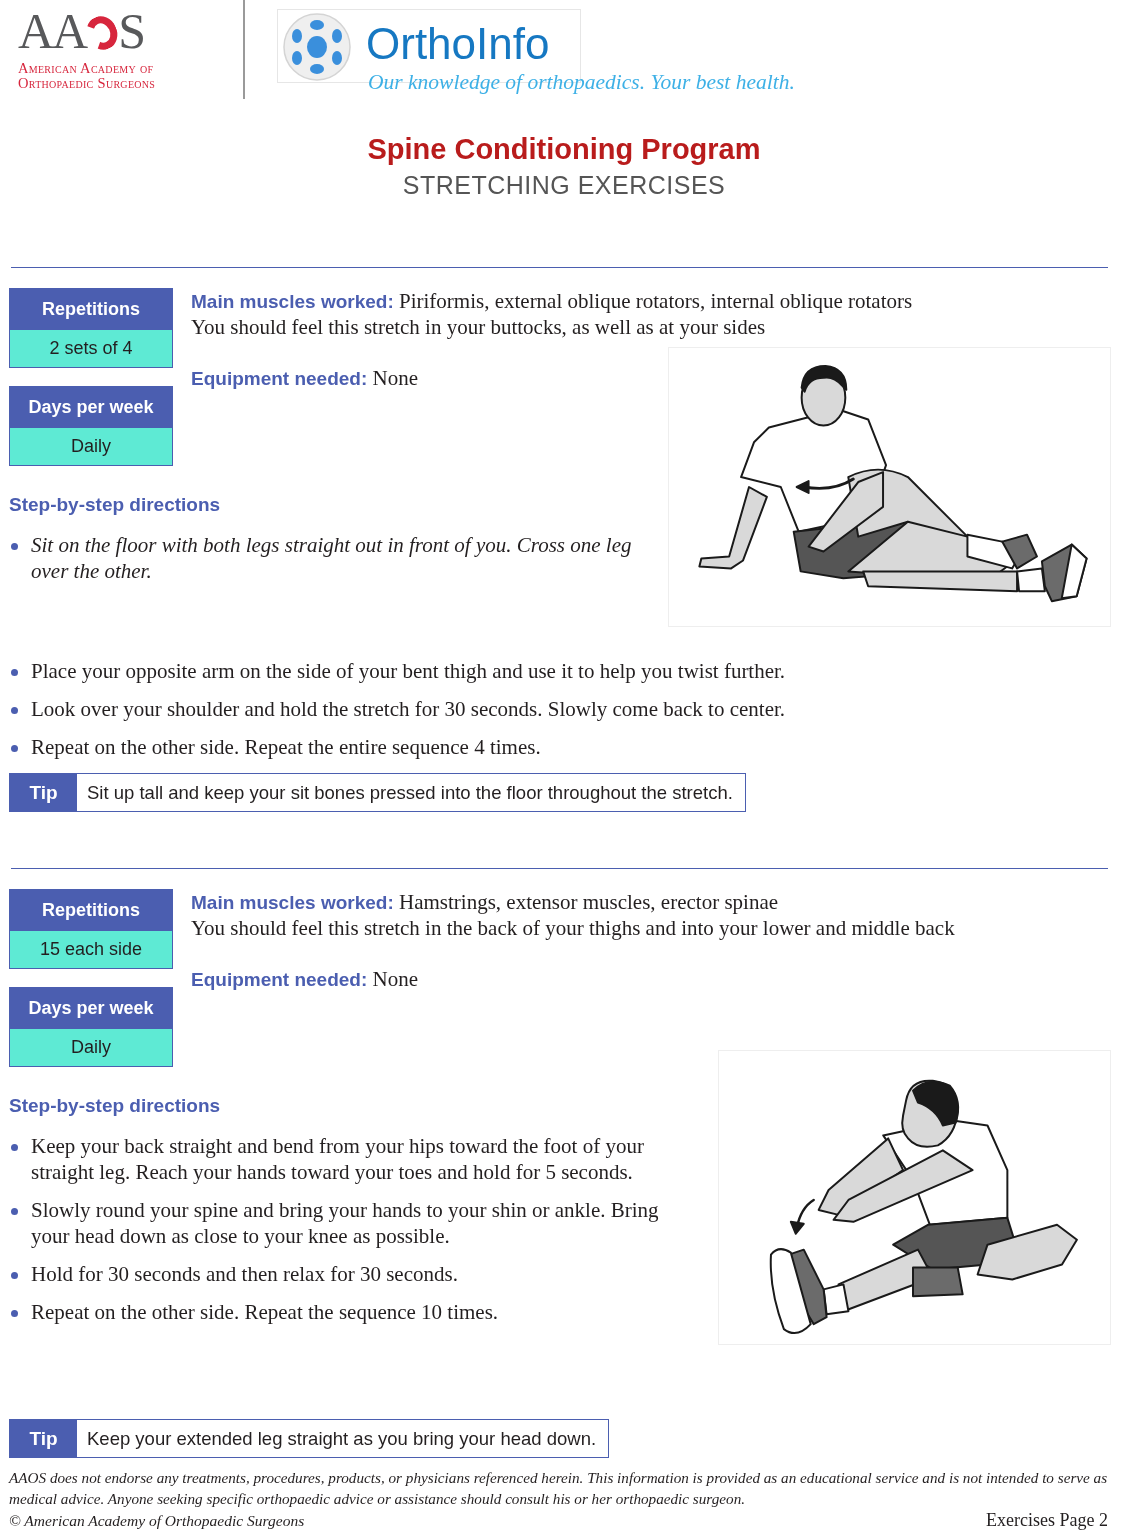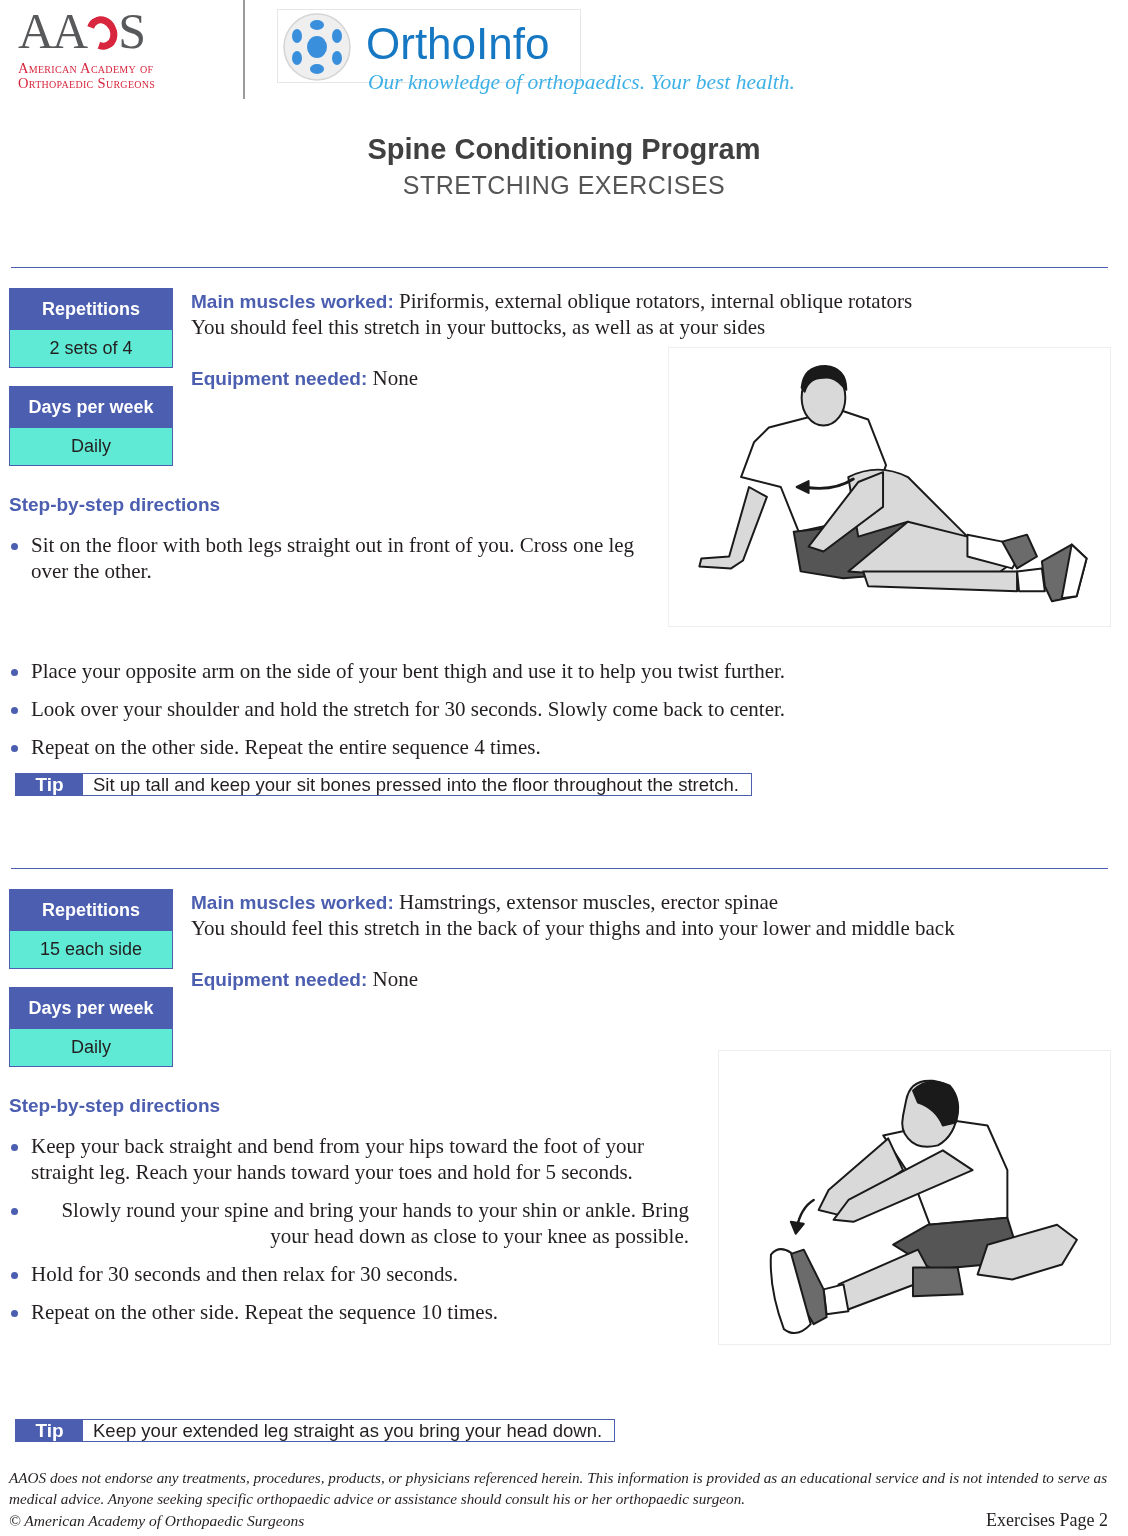--- a/index.html
+++ b/index.html
@@ -21,7 +21,7 @@
   .ortho-tag { left: 368px; top: 68px; font-family: "Liberation Serif", serif; font-style: italic; font-size: 21.5px; color: #3db0e6; line-height: 28px; white-space: nowrap; }
 
   
-  .doc-title { left: 0; width: 1128px; top: 133px; text-align: center; font-family: "Liberation Sans", sans-serif; font-weight: bold; font-size: 29px; color: #404040; }
+  .doc-title { left: 0; width: 1128px; top: 133px; text-align: center; font-family: "Liberation Sans", sans-serif; font-weight: bold; font-size: 29px; color: #b91c1c; }
   .doc-subtitle { left: 0; width: 1128px; top: 171px; text-align: center; font-family: "Liberation Sans", sans-serif; font-size: 25px; color: #555555; letter-spacing: 0.5px; }
 
   

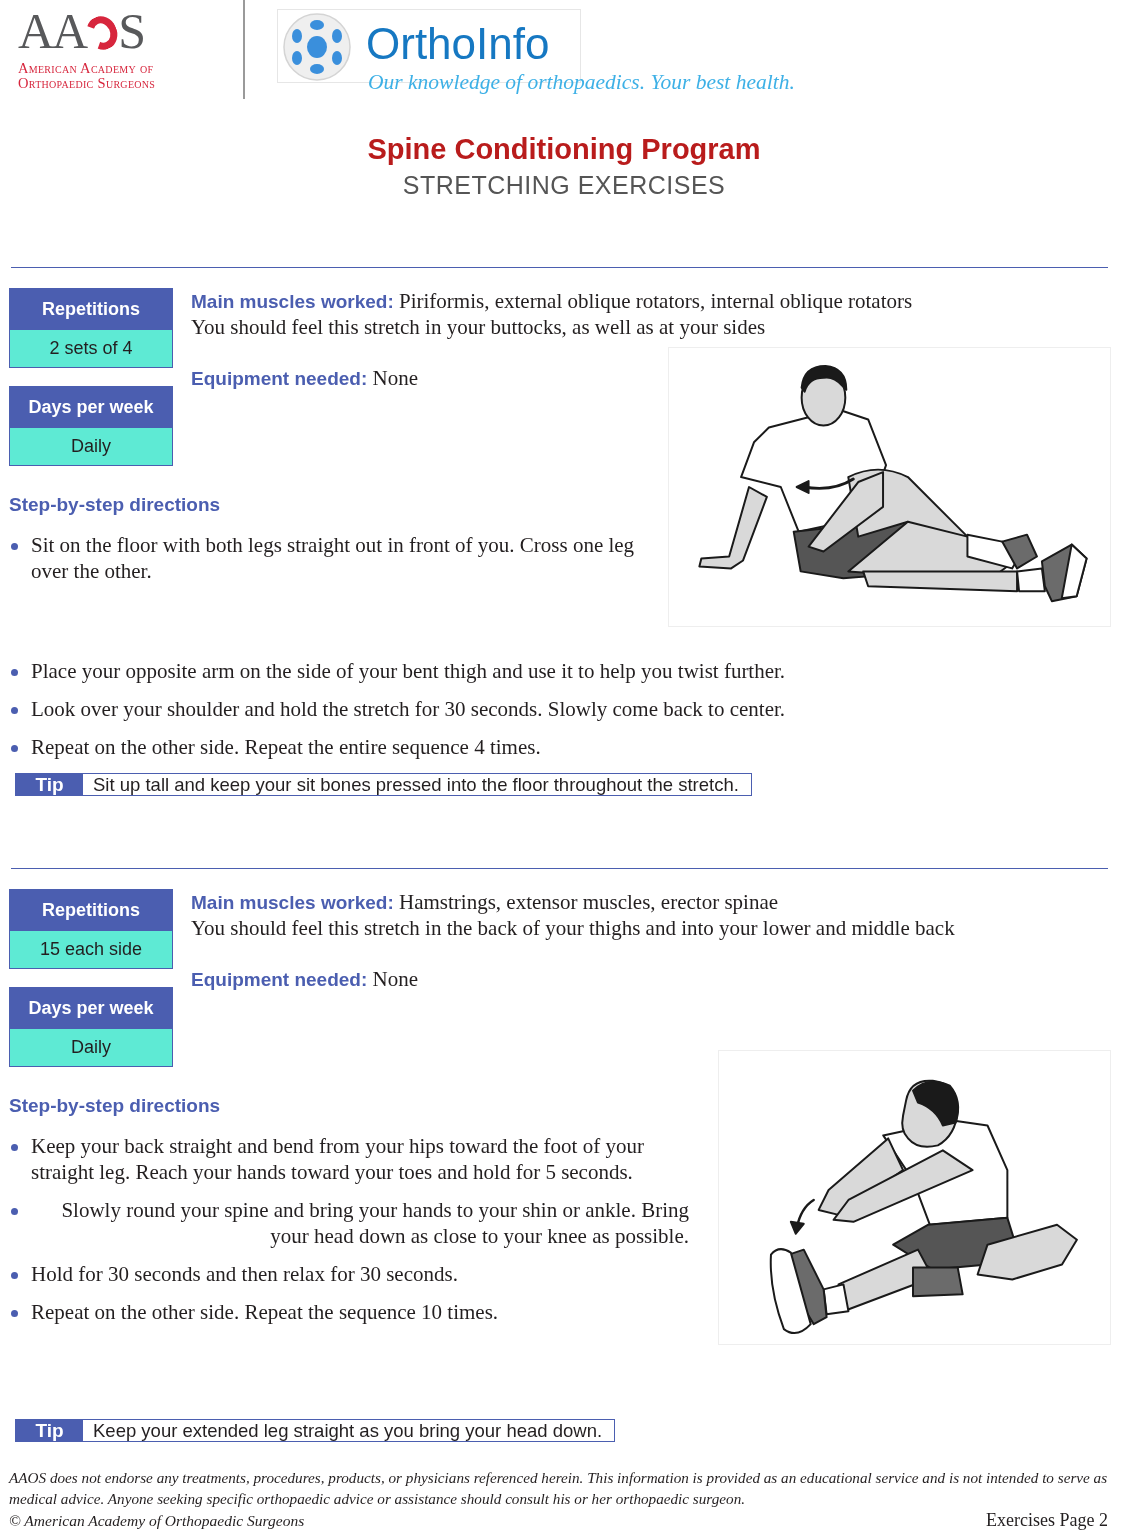--- a/index.html
+++ b/index.html
@@ -109,7 +109,7 @@
 <div class="abs subhead" style="top:494px;">Step-by-step directions</div>
 
 <ul class="abs bullets" style="top:532px; width:640px;">
-  <li style="margin-bottom:2px;">Sit on the floor with both legs straight out in front of you. Cross one leg over the other.</li>
+  <li style="margin-bottom:2px;font-style:italic;">Sit on the floor with both legs straight out in front of you. Cross one leg over the other.</li>
 </ul>
 <ul class="abs bullets" style="top:658px; width:1000px;">
   <li style="margin-bottom:12px;">Place your opposite arm on the side of your bent thigh and use it to help you twist further.</li>

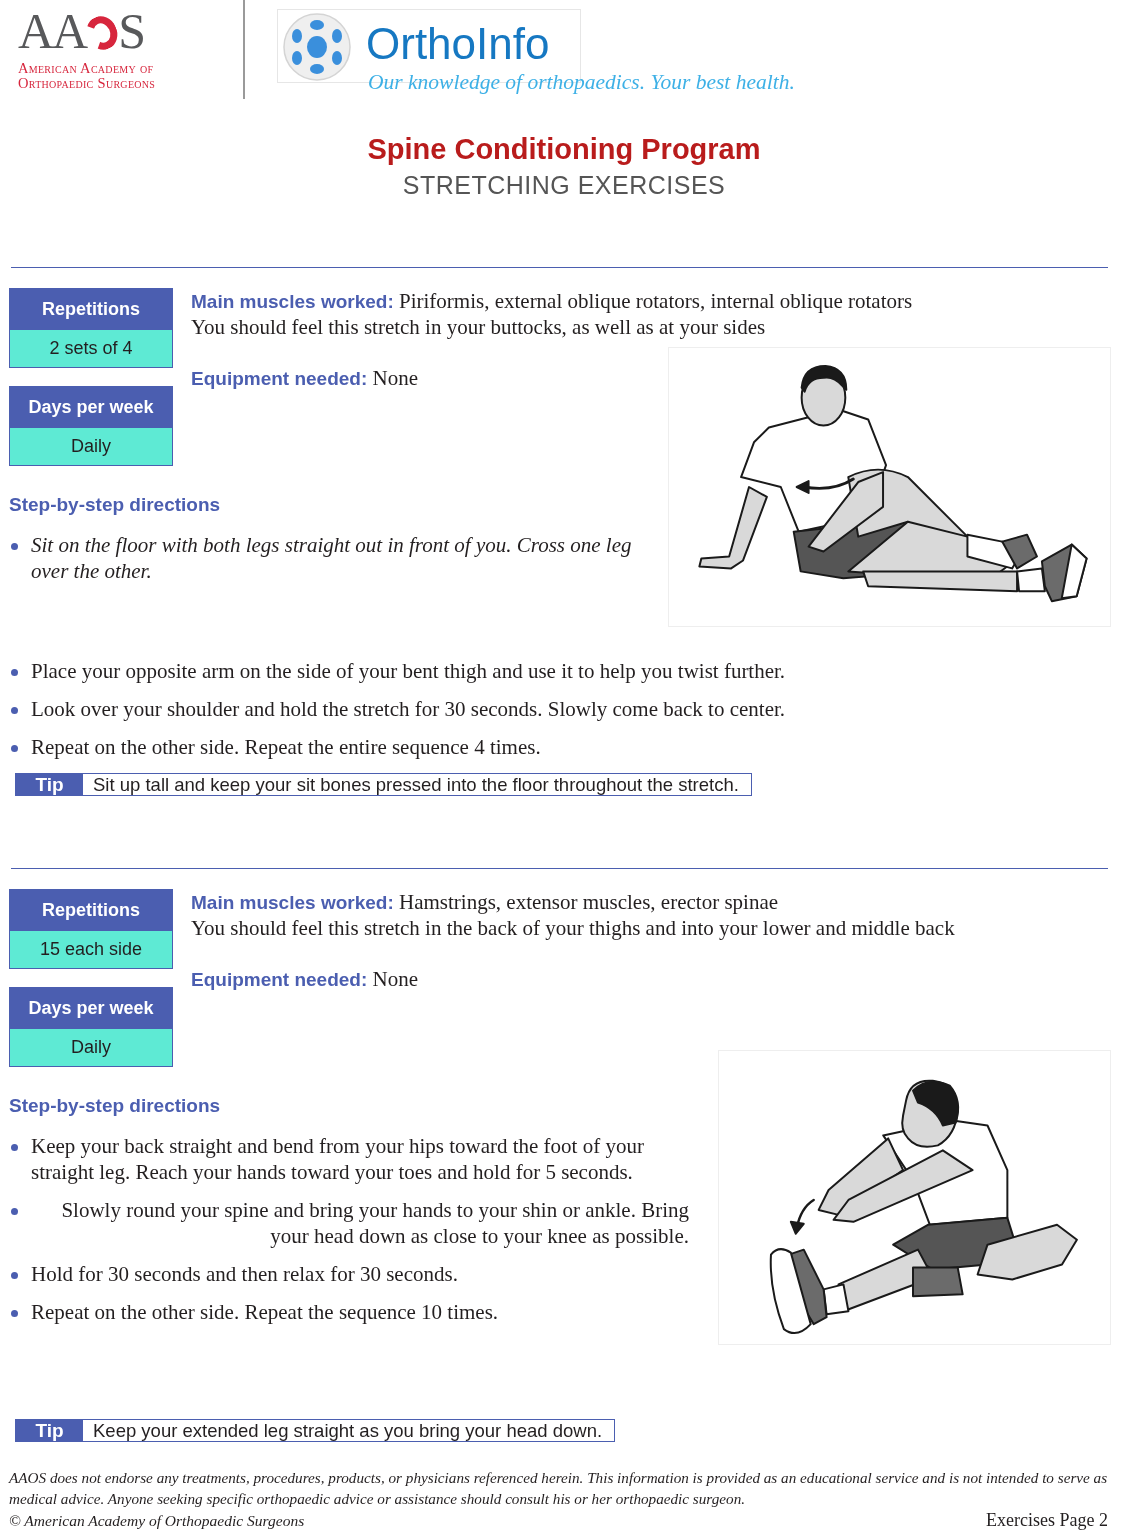--- a/index.html
+++ b/index.html
@@ -46,7 +46,7 @@
   .bullets li::before { content: ""; position: absolute; left: 2px; top: 11px; width: 7px; height: 7px; border-radius: 50%; background: #4b5eb0; }
 
   
-  .tip { left: 15px; height: 23px; display: flex; border: 1.5px solid #4b5eb0; }
+  .tip { left: 9px; height: 39px; display: flex; border: 1.5px solid #4b5eb0; }
   .tip .tag { width: 67px; background: #4b5eb0; color: #ffffff; font-family: "Liberation Sans", sans-serif; font-weight: bold; font-size: 19px; display: flex; align-items: center; justify-content: center; }
   .tip .txt { padding: 0 12px 0 10px; font-family: "Liberation Sans", sans-serif; font-size: 18.5px; display: flex; align-items: center; white-space: nowrap; color: #231f20; }
 

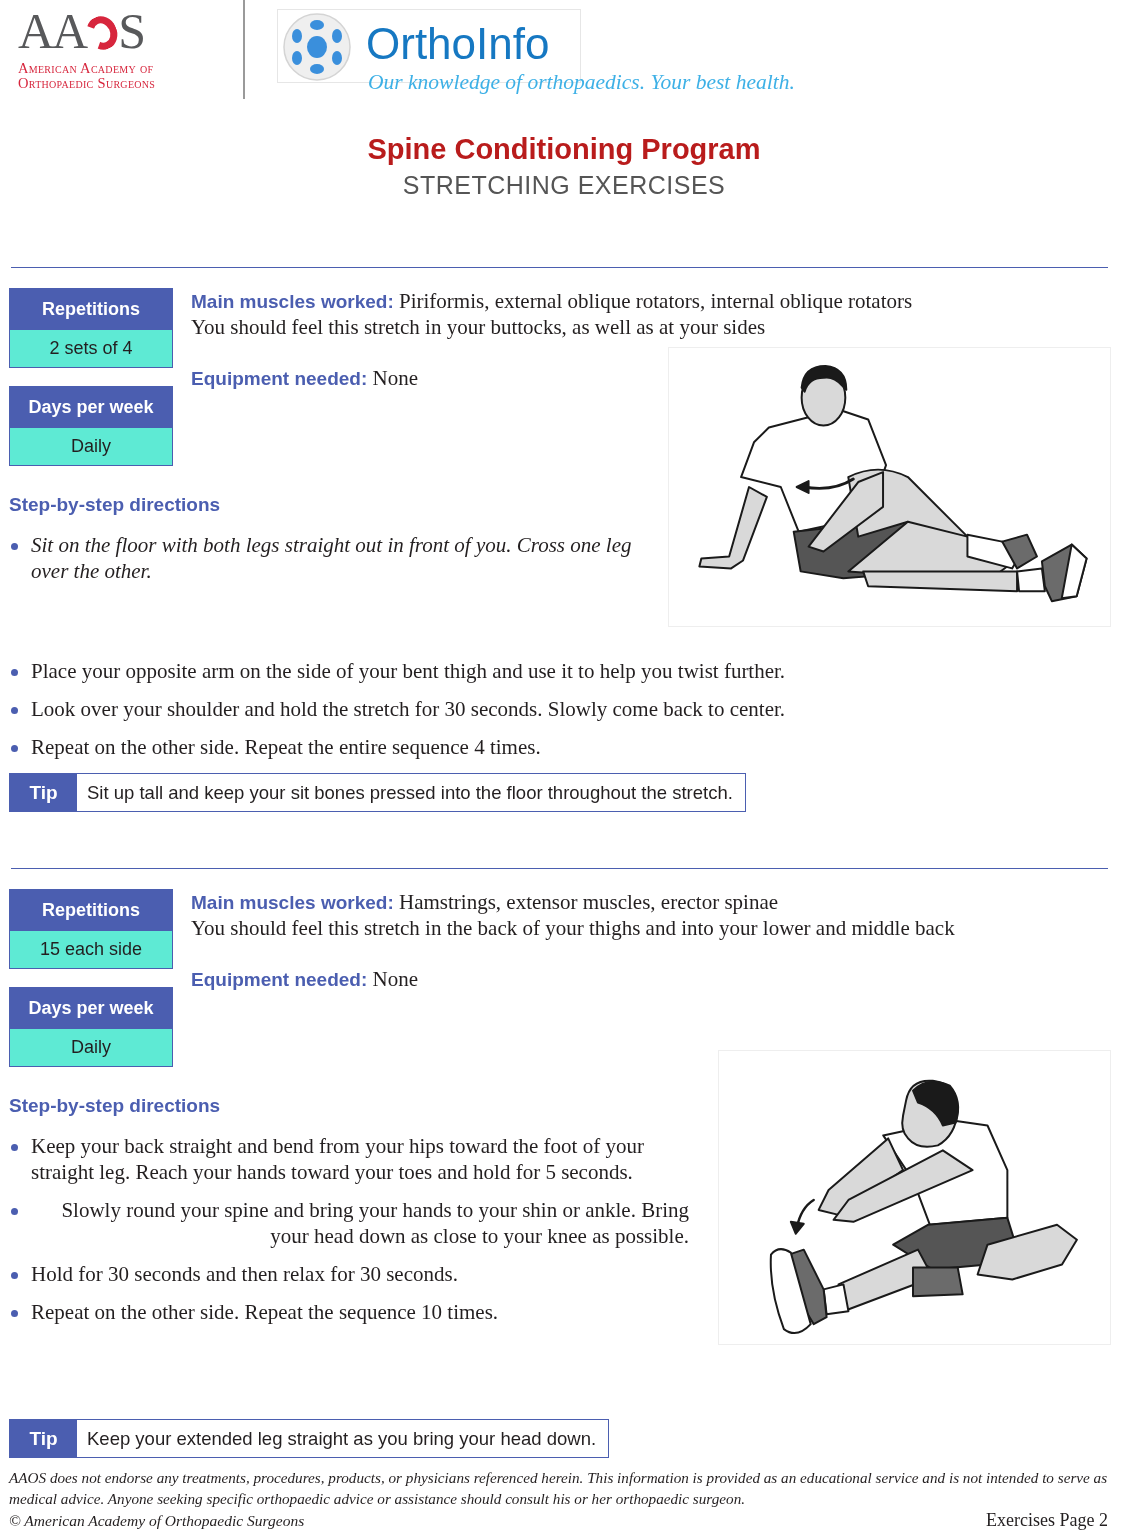--- a/index.html
+++ b/index.html
@@ -178,7 +178,7 @@
 
 <ul class="abs bullets" style="top:1133px; width:680px;">
   <li style="margin-bottom:12px;">Keep your back straight and bend from your hips toward the foot of your straight leg. Reach your hands toward your toes and hold for 5 seconds.</li>
-  <li style="margin-bottom:12px;text-align:right;">Slowly round your spine and bring your hands to your shin or ankle. Bring your head down as close to your knee as possible.</li>
+  <li style="margin-bottom:12px;">Slowly round your spine and bring your hands to your shin or ankle. Bring your head down as close to your knee as possible.</li>
   <li style="margin-bottom:12px;">Hold for 30 seconds and then relax for 30 seconds.</li>
   <li>Repeat on the other side. Repeat the sequence 10 times.</li>
 </ul>

